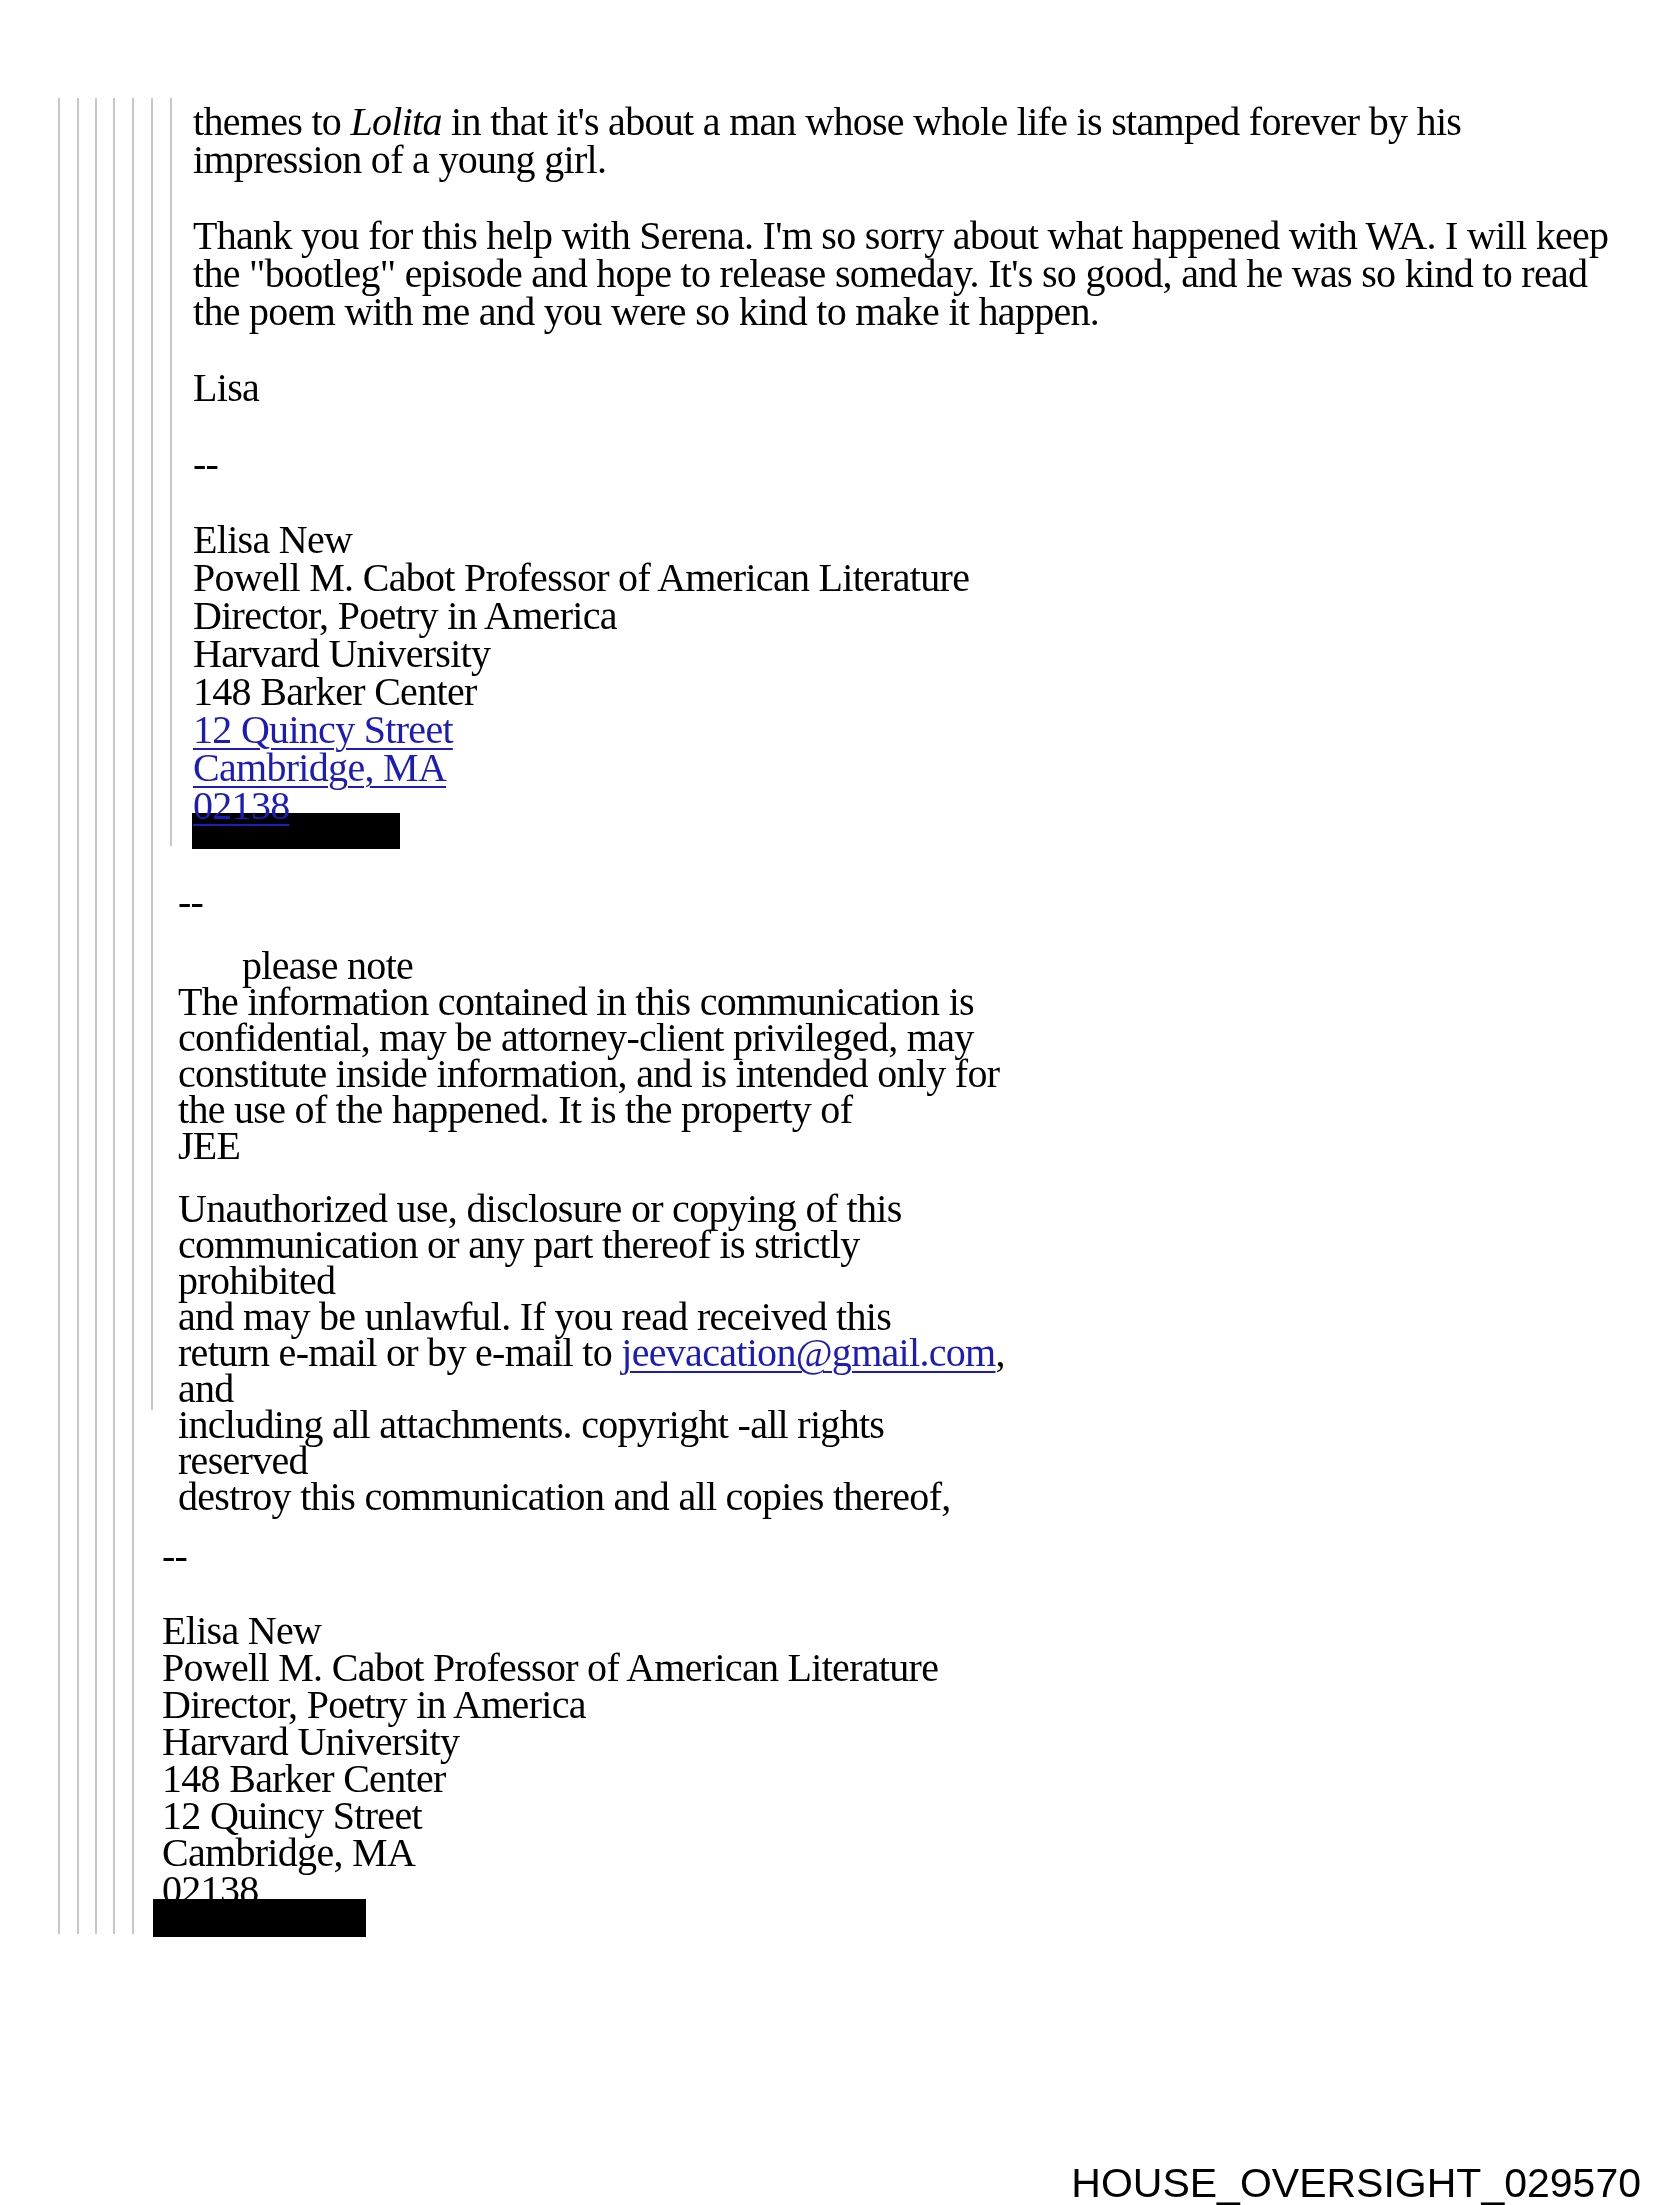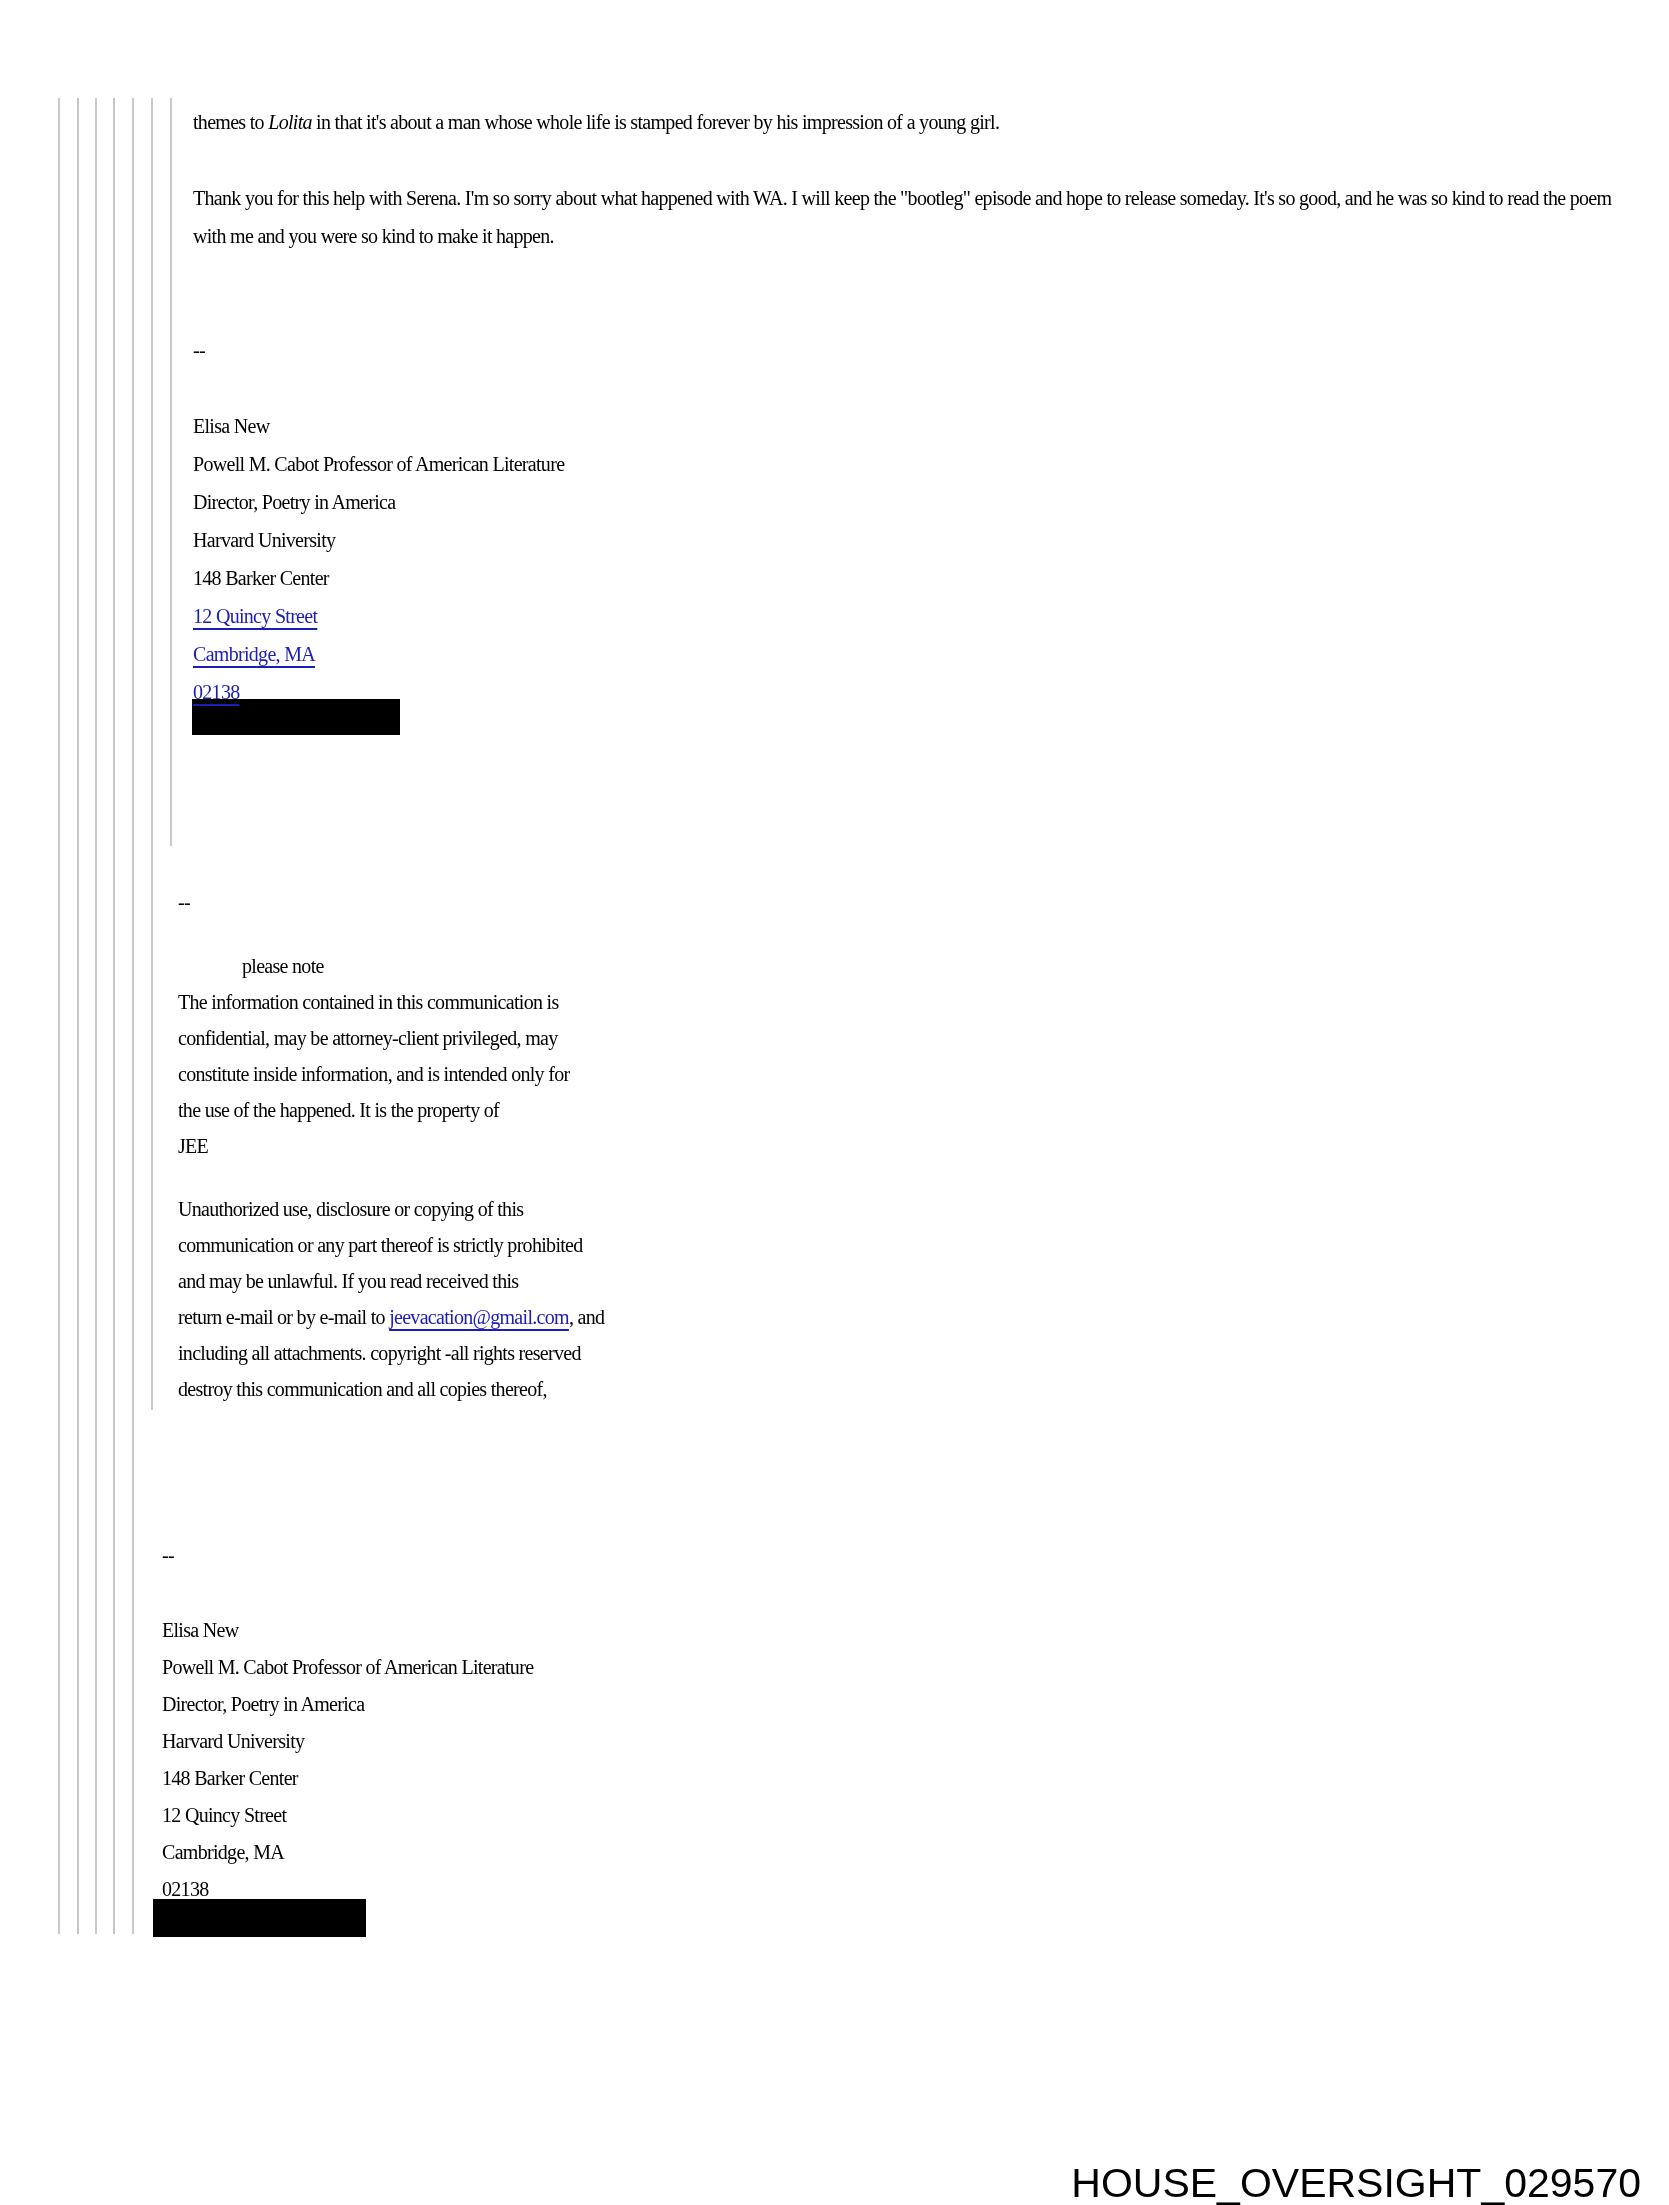--- a/index.html
+++ b/index.html
@@ -29,7 +29,7 @@
   .qline.x6{left:151px;height:1312px;}
   .qline.x7{left:170px;height:748px;}
 
-  .t{font-size:20px;line-height:38px;letter-spacing:-0.7px;}
+  .t{font-size:40px;line-height:38px;letter-spacing:-0.7px;}
   .spacer{height:38px;}
 
   .depth7{position:absolute;left:193px;top:103px;width:1420px;}

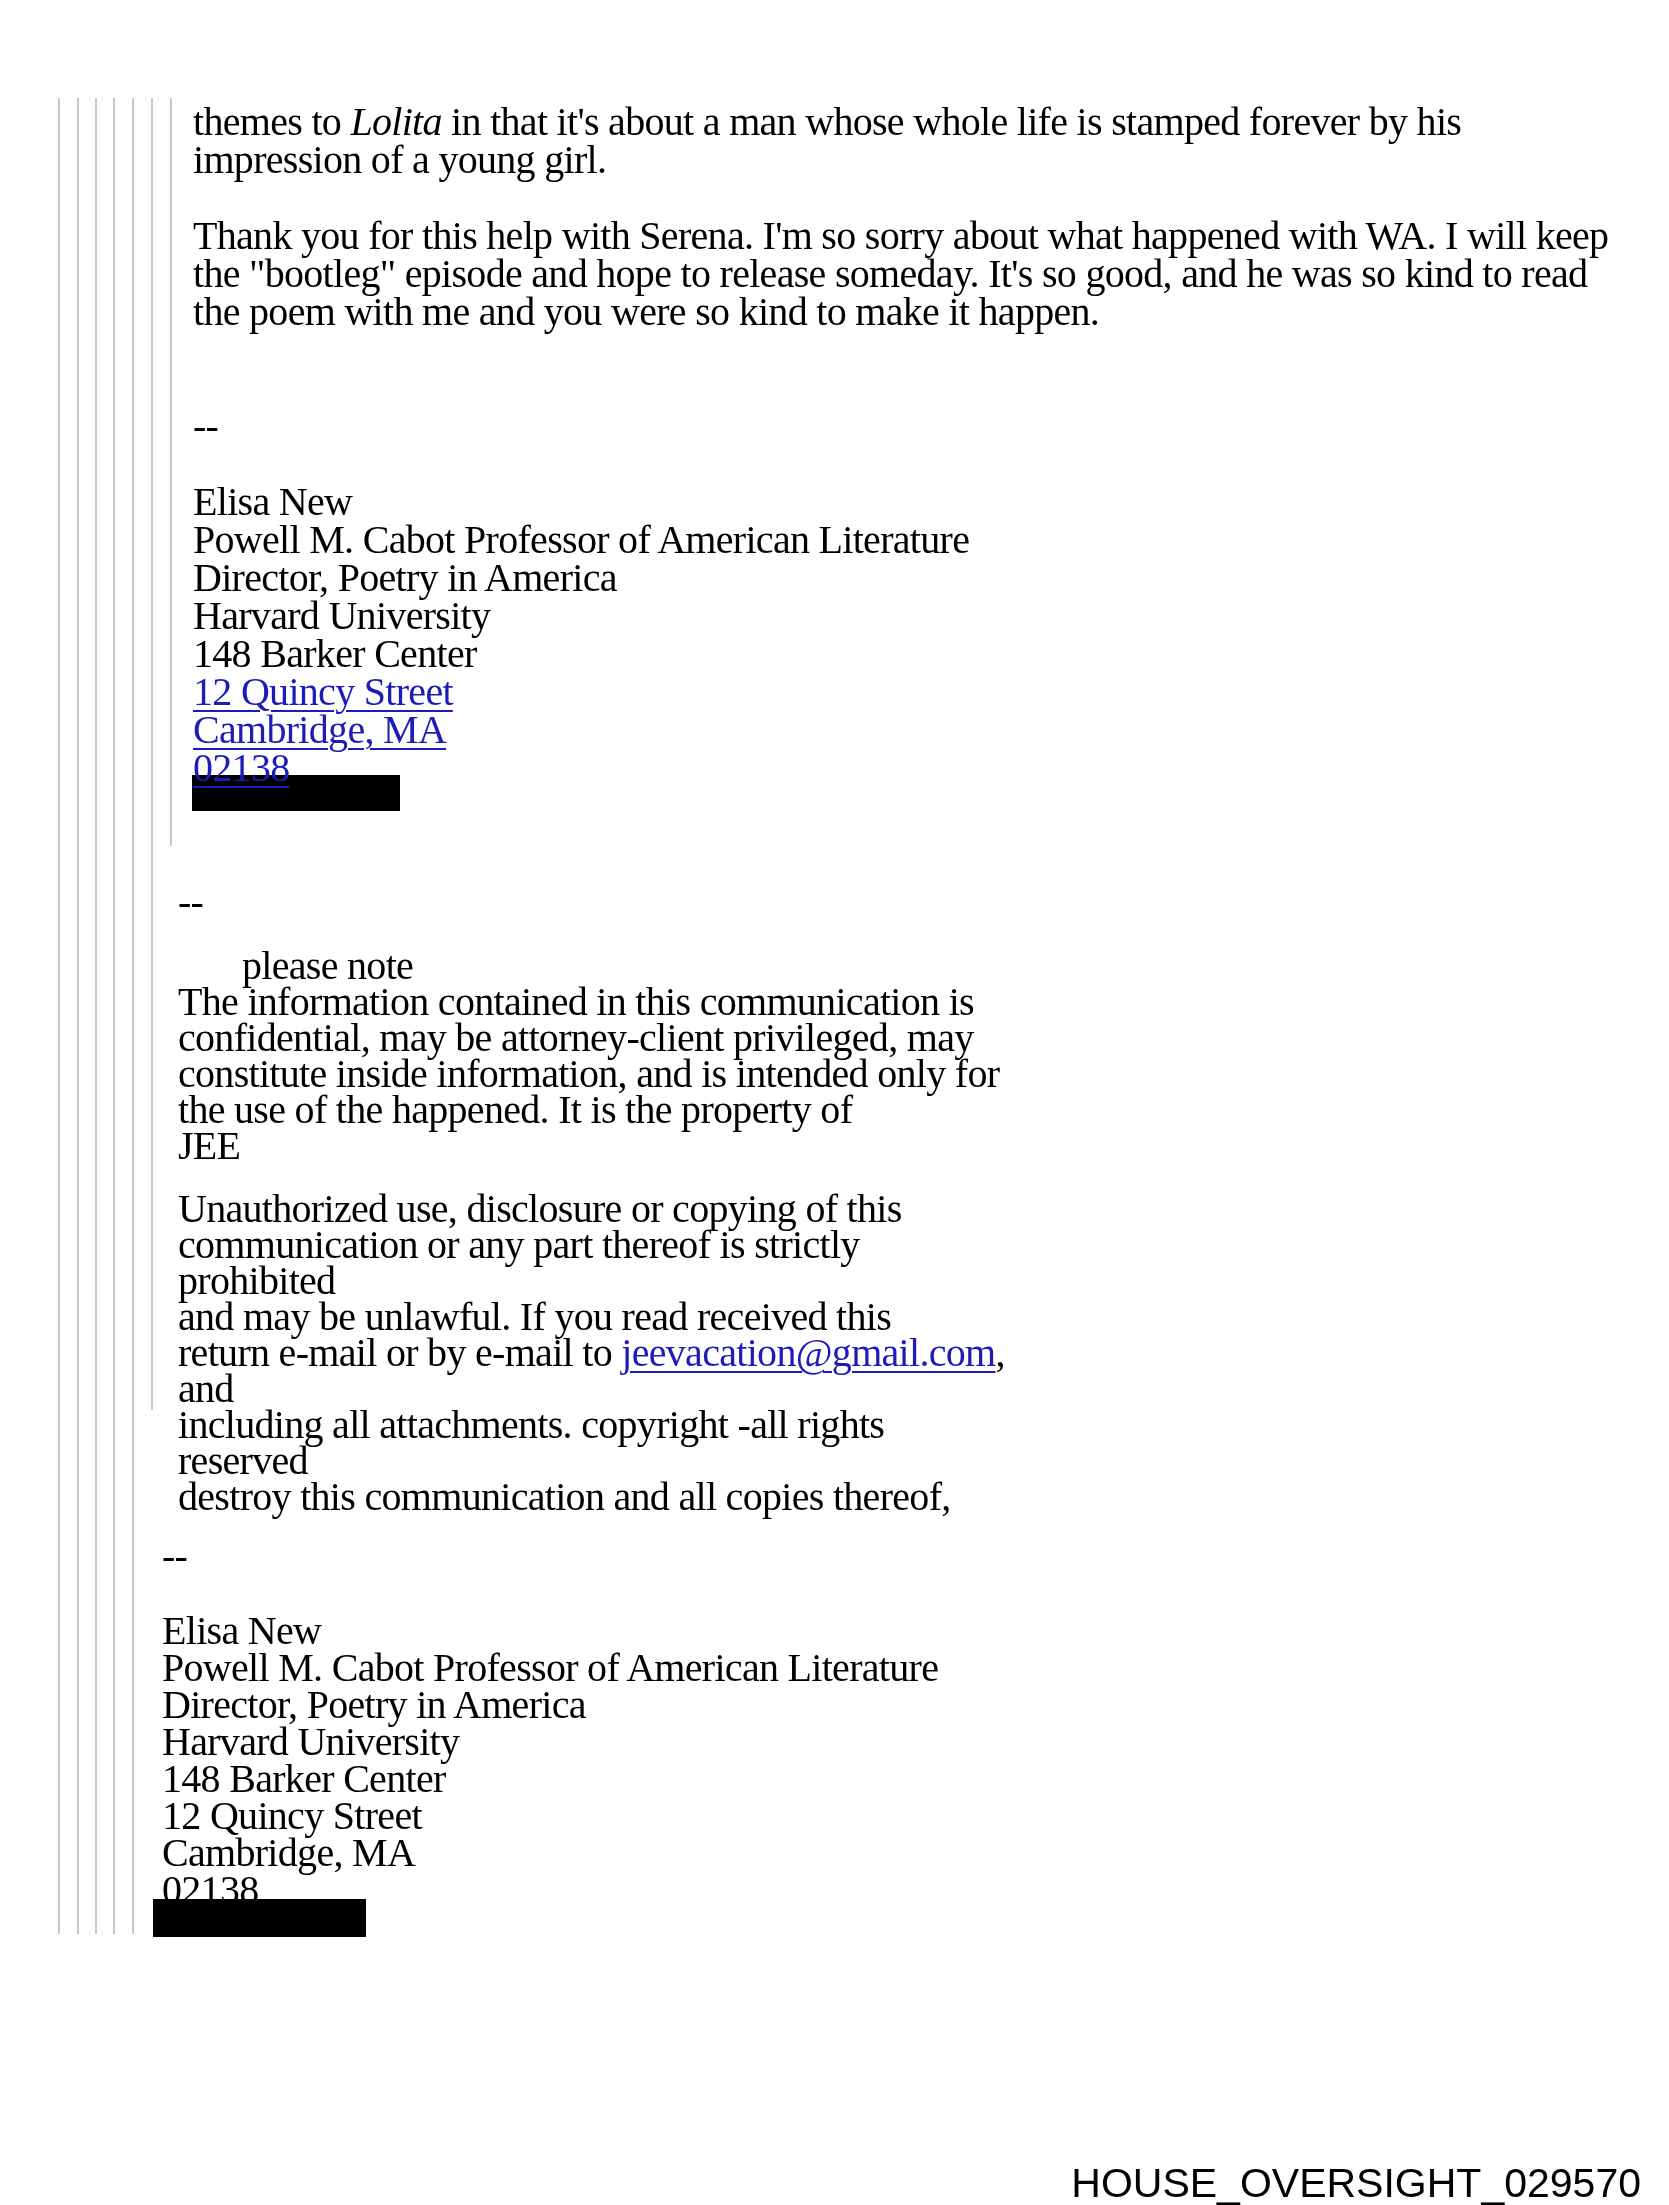--- a/index.html
+++ b/index.html
@@ -79,6 +79,7 @@
     <div class="spacer"></div>
     <p class="t">Thank you for this help with Serena.  I'm so sorry about what happened with WA. I will keep the "bootleg" episode and hope to release someday. It's so good, and he was so kind to read the poem with me and you were so kind to make it happen.</p>
     <div class="spacer"></div>
+    <p class="t">Lisa</p>
     <div class="spacer"></div>
     <p class="t">--</p>
     <div class="spacer"></div>

